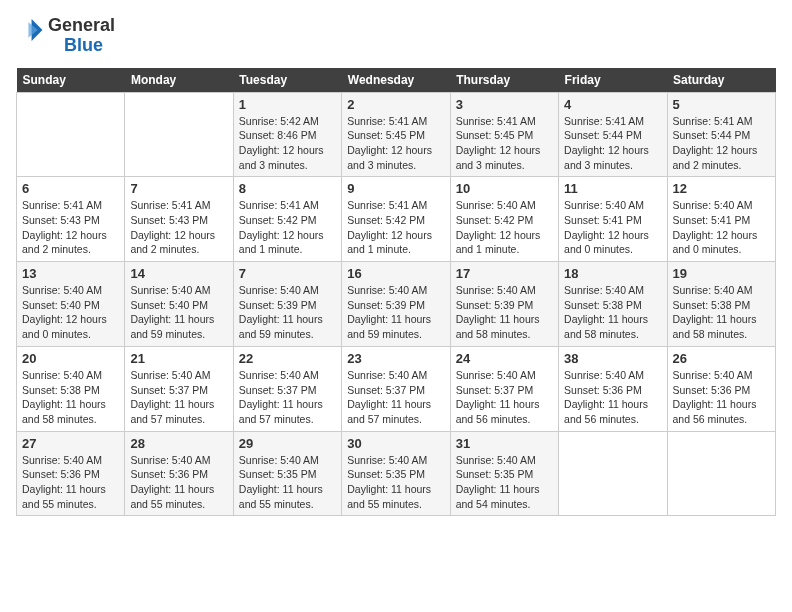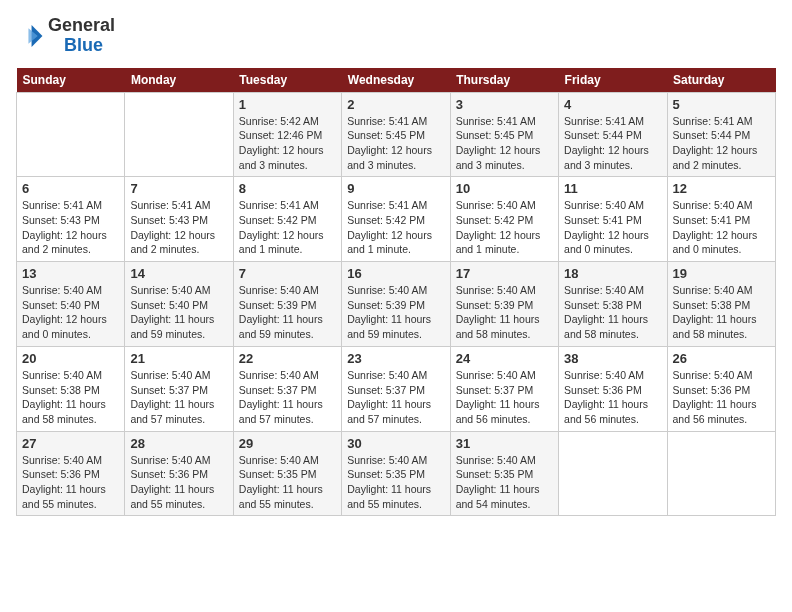--- a/index.html
+++ b/index.html
@@ -18,7 +18,6 @@
     }
     .logo {
       display: flex;
-      align-items: center;
       gap: 4px;
     }
     .logo-text {

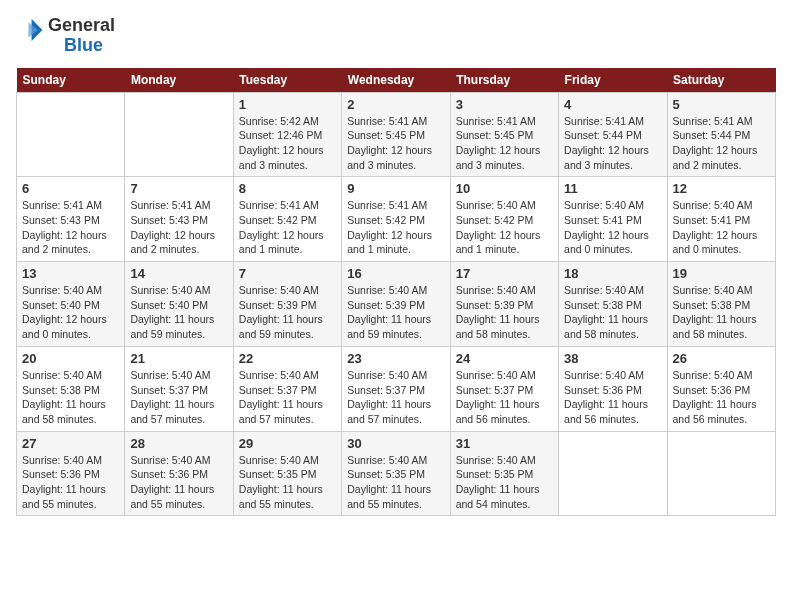--- a/index.html
+++ b/index.html
@@ -47,7 +47,7 @@
       font-size: 11px;
     }
     thead tr th {
-      background: #7f1d1d;
+      background: #404040;
       color: #fff;
       text-align: left;
       padding: 5px 6px;

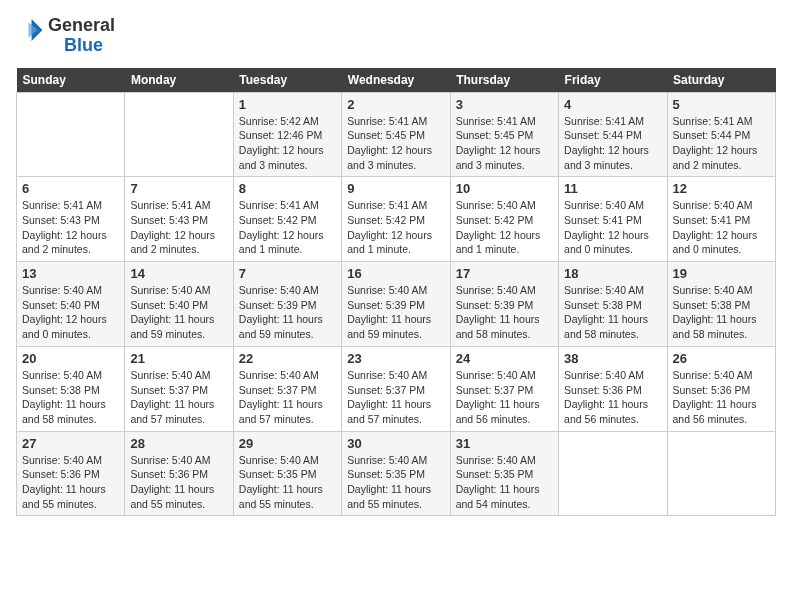--- a/index.html
+++ b/index.html
@@ -112,7 +112,7 @@
         <td>
           <span class="day-num">1</span>
           <div class="day-info" style="white-space: pre-wrap;">Sunrise: 5:42 AM
-Sunset: 12:46 PM
+Sunset: 8:46 PM
 Daylight: 12 hours and 3 minutes.</div>
         </td>
         <td>

